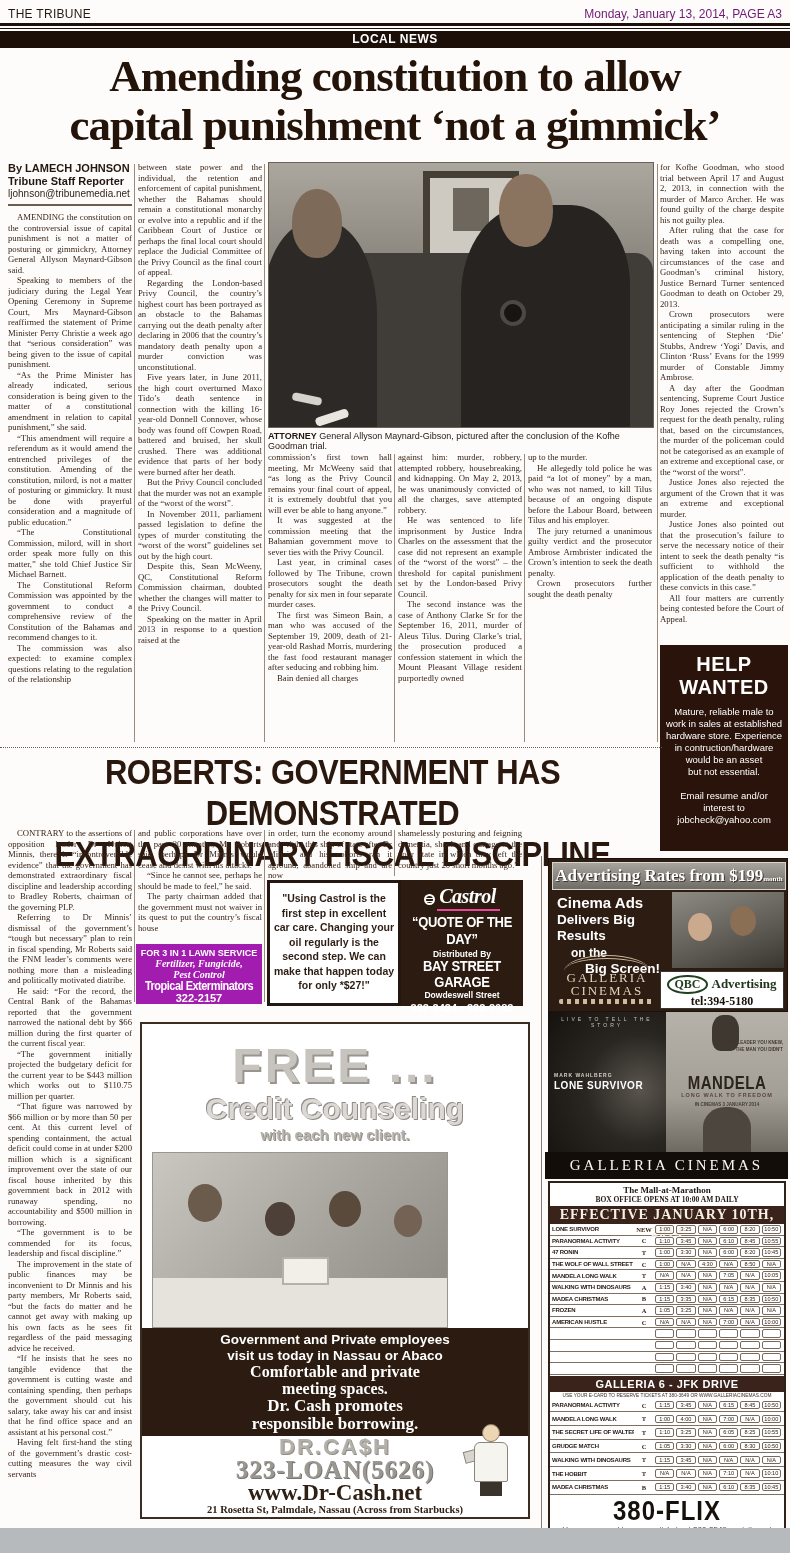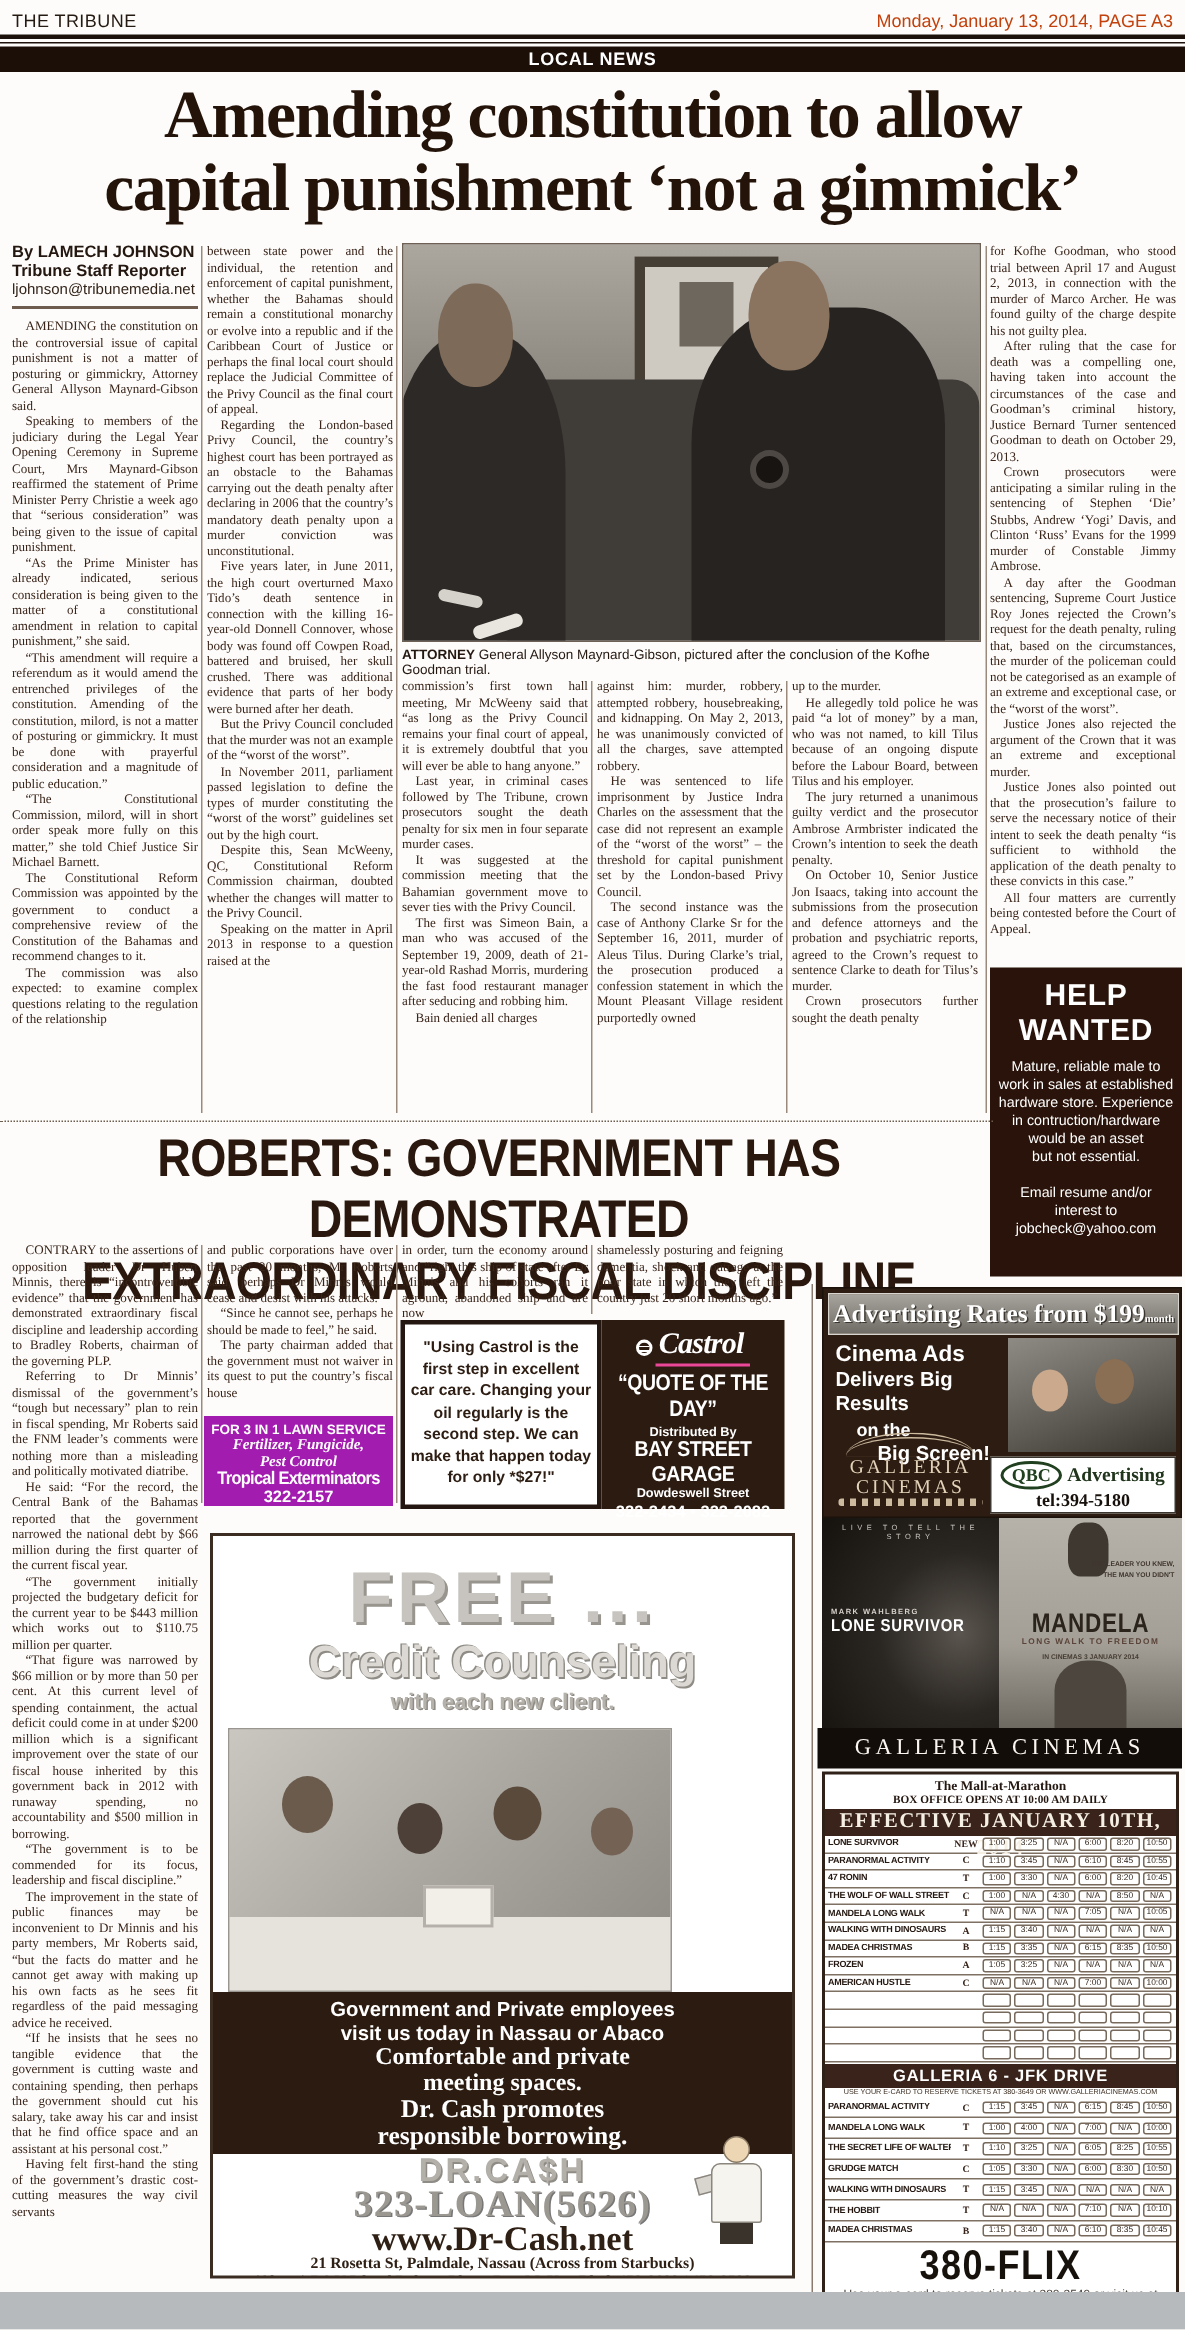--- a/index.html
+++ b/index.html
@@ -12,7 +12,7 @@
 
   
   .masthead { left:8px; top:7px; font:12px "Liberation Sans",sans-serif; color:#241a12; letter-spacing:.3px;}
-  .dateline { right:8px; top:7px; font:12px "Liberation Sans",sans-serif; color:#c2410c;}
+  .dateline { right:8px; top:7px; font:12px "Liberation Sans",sans-serif; color:#701a75;}
   .rule-thick { left:0; top:23px; width:790px; height:3px; background:#1d120b;}
   .rule-thin  { left:0; top:28px; width:790px; height:1px; background:#1d120b;}
   .section-bar { left:0; top:31px; width:790px; height:17px; background:#1c0f08; color:#fff;

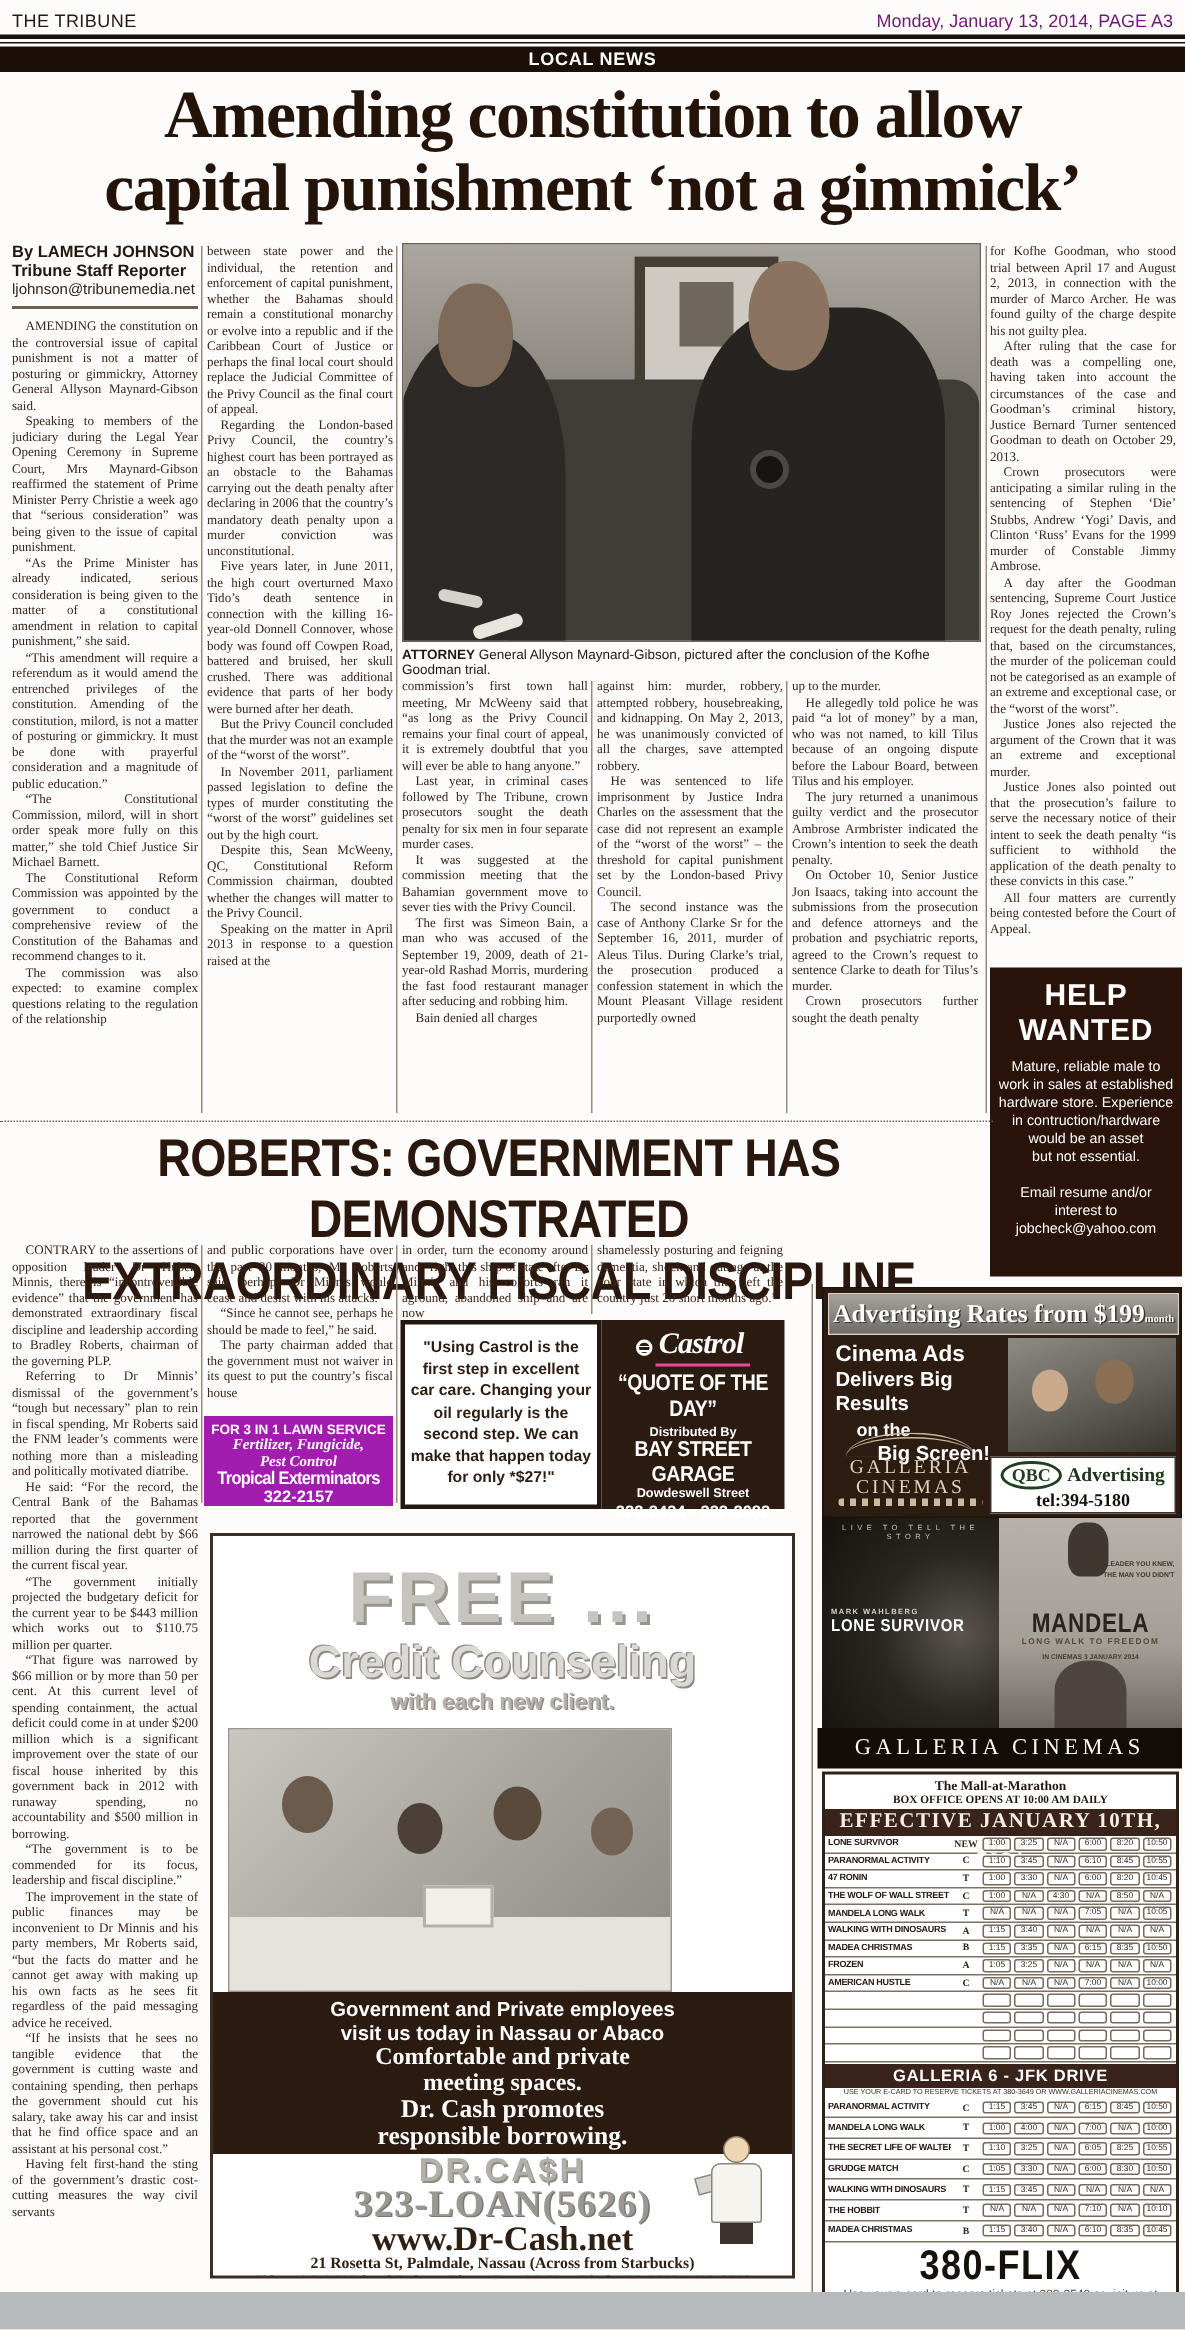--- a/index.html
+++ b/index.html
@@ -224,8 +224,8 @@
     </div>
   <div class="abs news-col cont" id="t-col3">
       <p>commission’s first town hall meeting, Mr McWeeny said that “as long as the Privy Council remains your final court of appeal, it is extremely doubtful that you will ever be able to hang anyone.”</p>
+      <p>It was suggested at the commission meeting that the Bahamian government move to sever ties with the Privy Council.</p>
       <p>Last year, in criminal cases followed by The Tribune, crown prosecutors sought the death penalty for six men in four separate murder cases.</p>
-      <p>It was suggested at the commission meeting that the Bahamian government move to sever ties with the Privy Council.</p>
       <p>The first was Simeon Bain, a man who was accused of the September 19, 2009, death of 21-year-old Rashad Morris, murdering the fast food restaurant manager after seducing and robbing him.</p>
       <p>Bain denied all charges</p>
     </div>

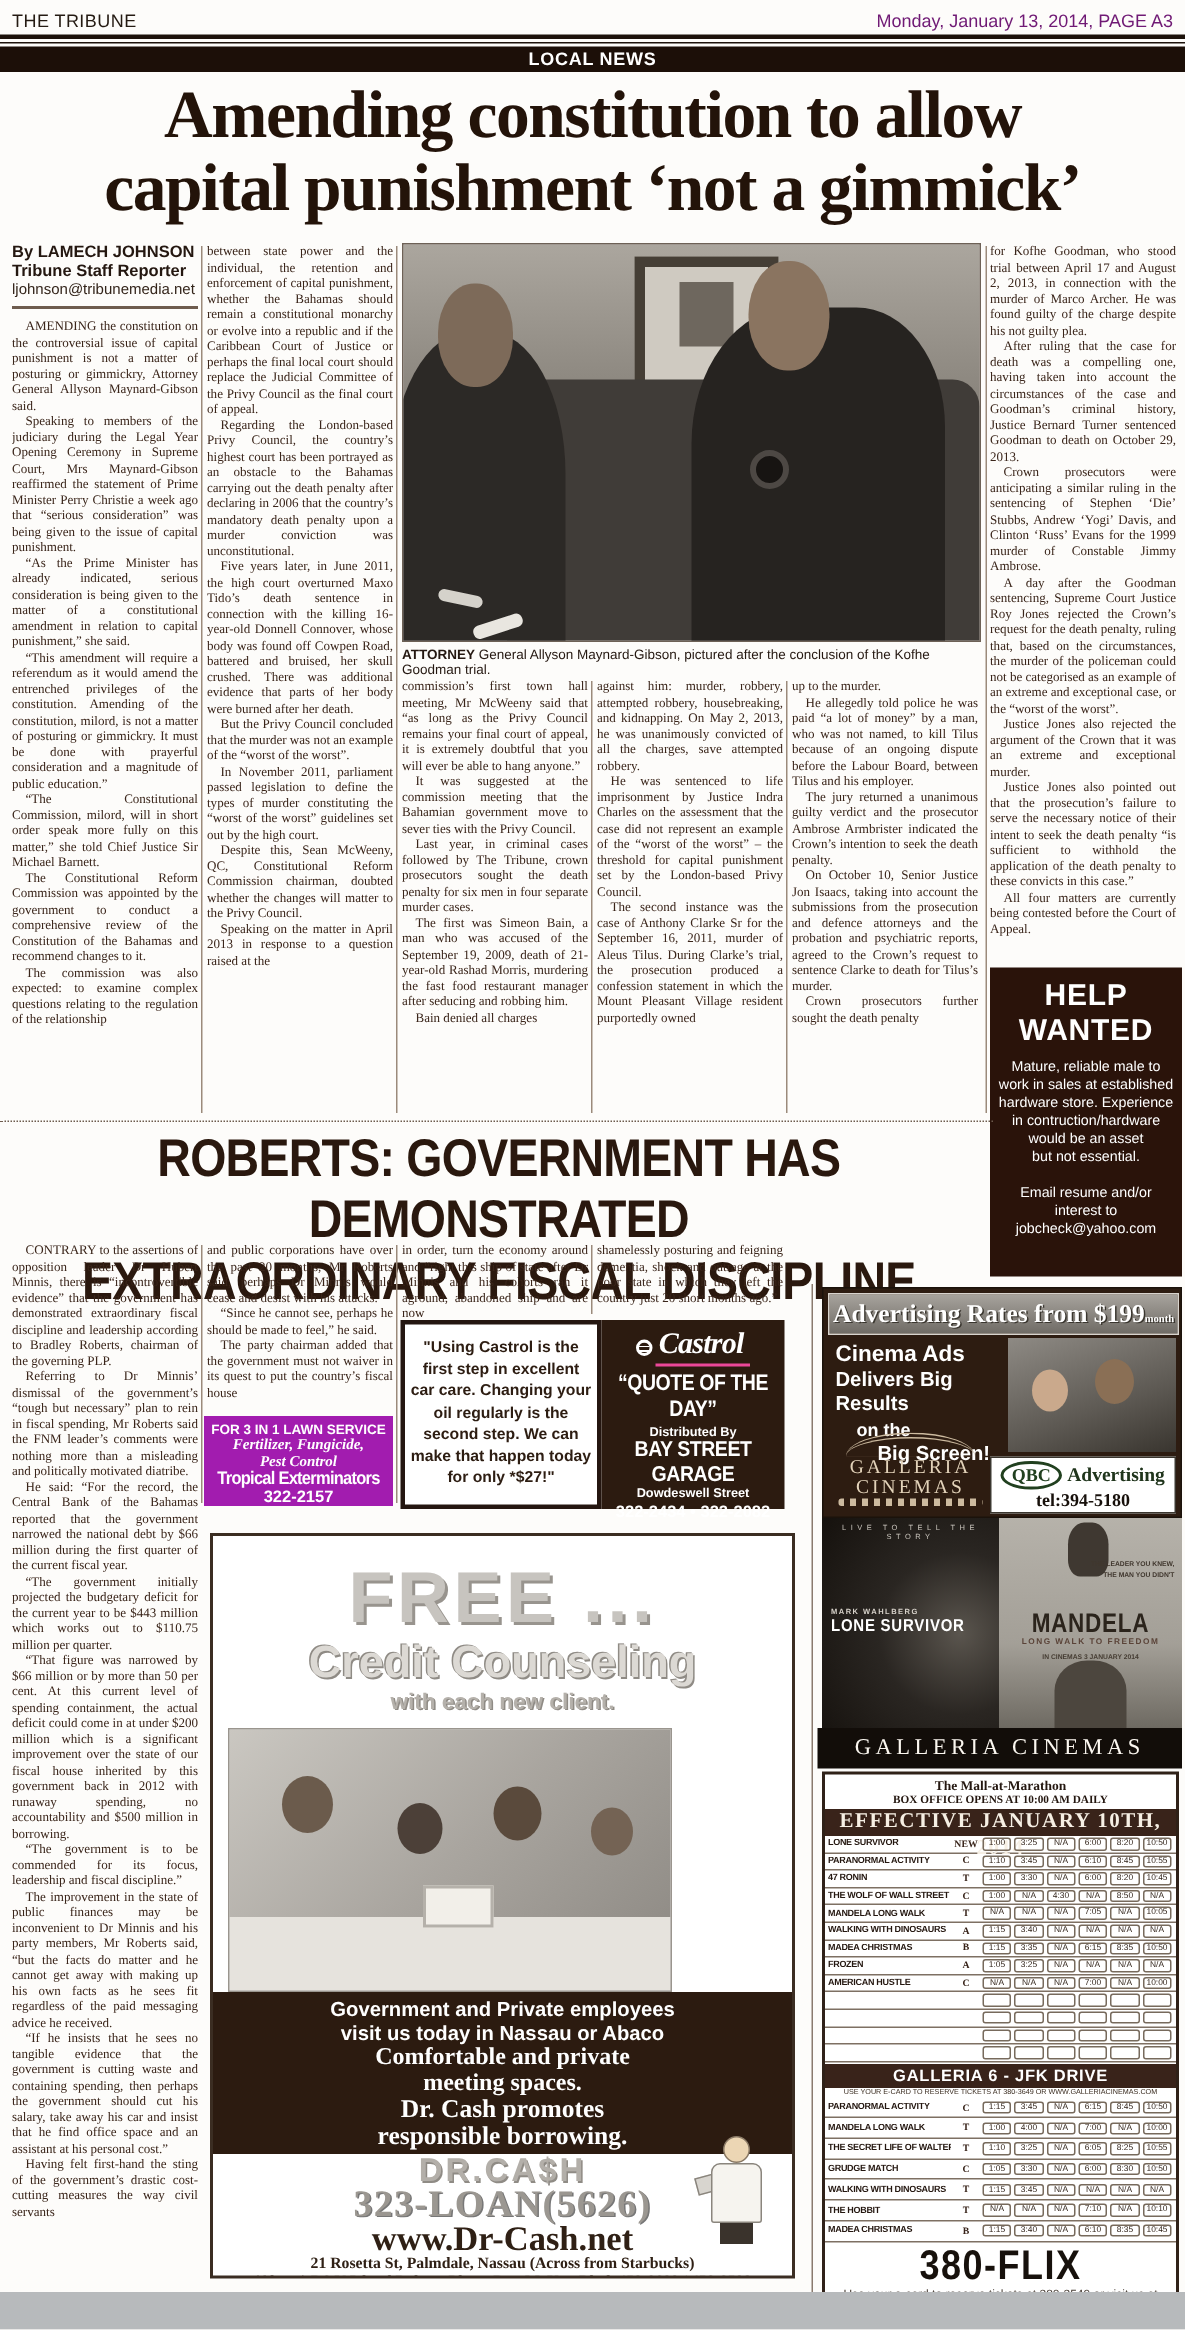--- a/index.html
+++ b/index.html
@@ -238,7 +238,6 @@
       <p>up to the murder.</p>
       <p>He allegedly told police he was paid “a lot of money” by a man, who was not named, to kill Tilus because of an ongoing dispute before the Labour Board, between Tilus and his employer.</p>
       <p>The jury returned a unanimous guilty verdict and the prosecutor Ambrose Armbrister indicated the Crown’s intention to seek the death penalty.</p>
-      <p>On October 10, Senior Justice Jon Isaacs, taking into account the submissions from the prosecution and defence attorneys and the probation and psychiatric reports, agreed to the Crown’s request to sentence Clarke to death for Tilus’s murder.</p>
       <p>Crown prosecutors further sought the death penalty</p>
     </div>
   <div class="abs news-col cont" id="t-col6">

